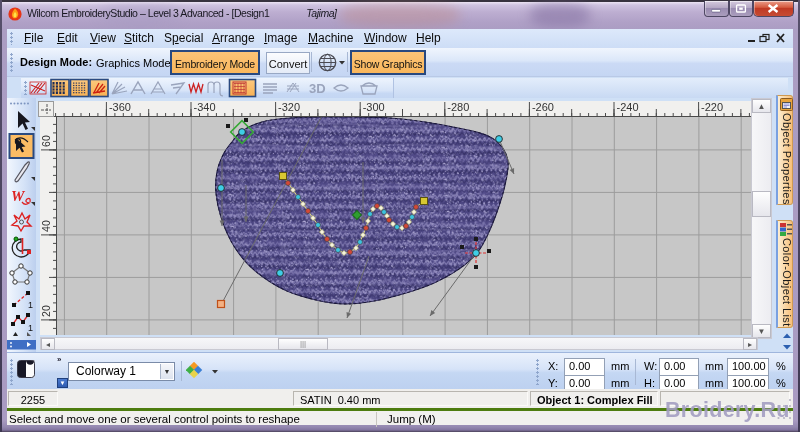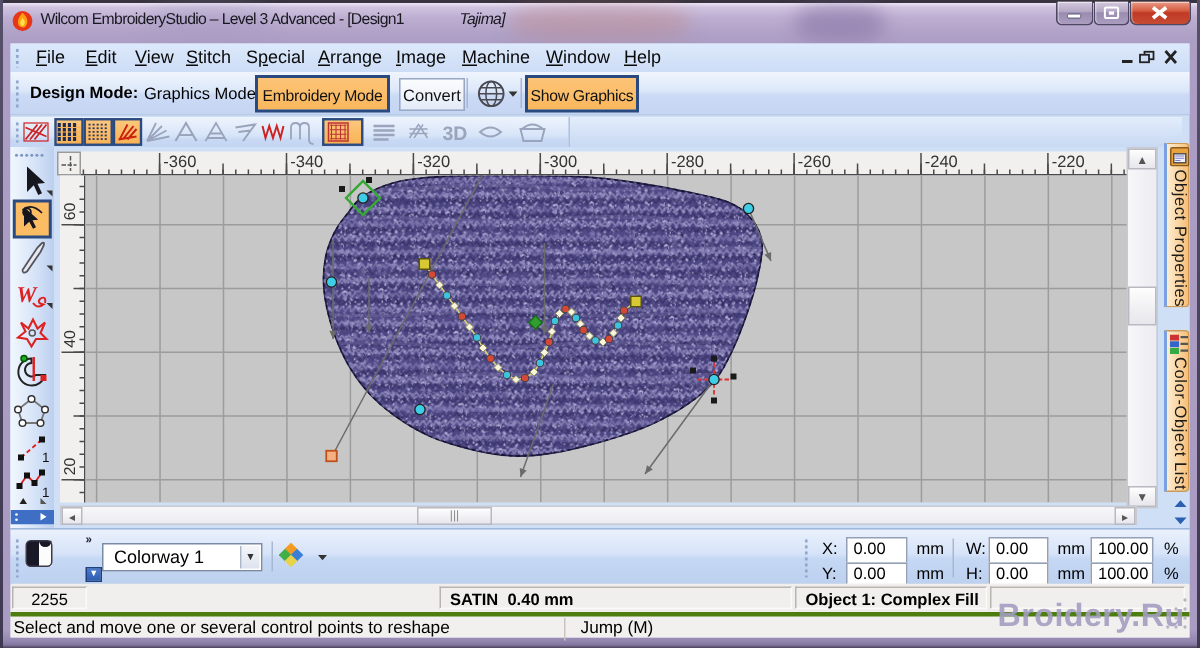--- a/index.html
+++ b/index.html
@@ -34,7 +34,7 @@
 .nbox { position:absolute; top:3.5px; height:22px; background:linear-gradient(180deg,#fbfcfe,#e4ebf7); border:1px solid #98a8c4; text-align:center; color:#111; white-space:nowrap; font-size:11px; }
 .vsep { position:absolute; top:4px; width:1px; height:20px; background:#a8b8d4; }
 
-#tb2 { position:absolute; left:0; top:49px; width:373px; height:28px;
+#tb2 { position:absolute; left:14px; top:49px; width:373px; height:28px;
   background:linear-gradient(180deg,#eef4fd 0%,#d7e4f8 45%,#c6d8f4 55%,#bfd2f0 100%); border-right:1px solid #b0c2e2; }
 #tb2bg { position:absolute; left:373px; top:49px; width:408px; height:20px; background:linear-gradient(180deg,#e3edfb,#c8d9f3); }
 

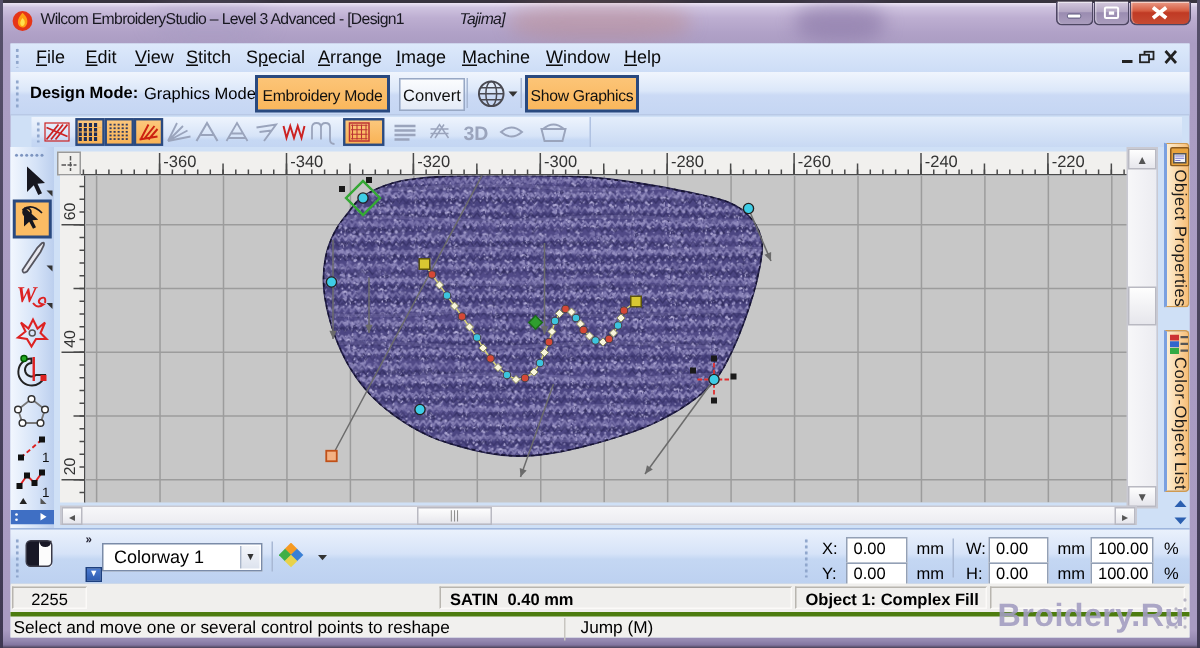--- a/index.html
+++ b/index.html
@@ -704,7 +704,7 @@
   </div>
   <div id="sb1">
     <div class="cell" style="left:1px;width:50px;text-align:center;">2255</div>
-    <div class="cell" style="left:286px;width:235px;padding-left:6px;font-weight:bold;">SATIN  0.40 mm</div>
+    <div class="cell" style="left:286px;width:235px;padding-left:6px;">SATIN  0.40 mm</div>
     <div class="cell" style="left:523px;width:128px;padding-left:6px;font-weight:bold;">Object 1: Complex Fill</div>
     <div class="cell" style="left:653px;width:130px;"></div>
   </div>

